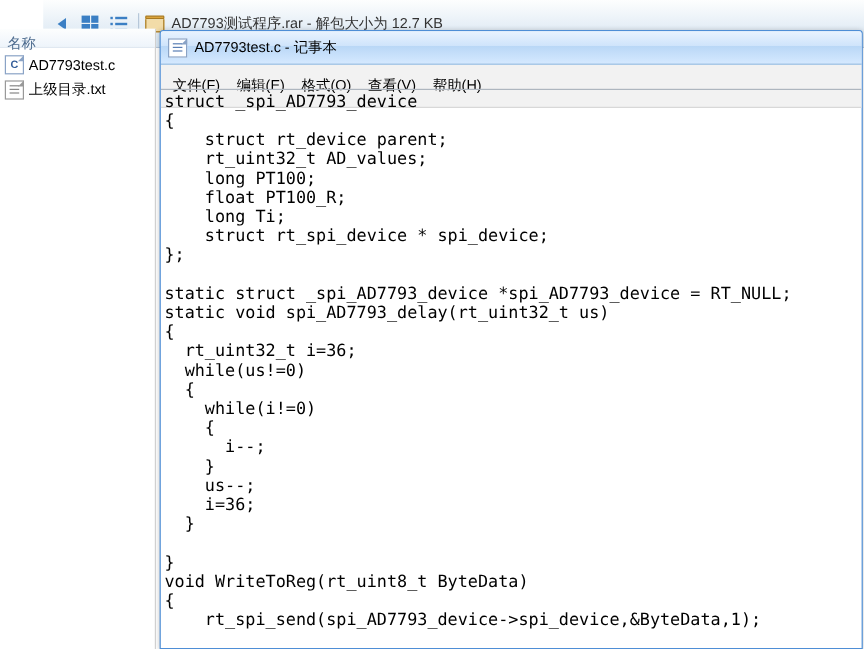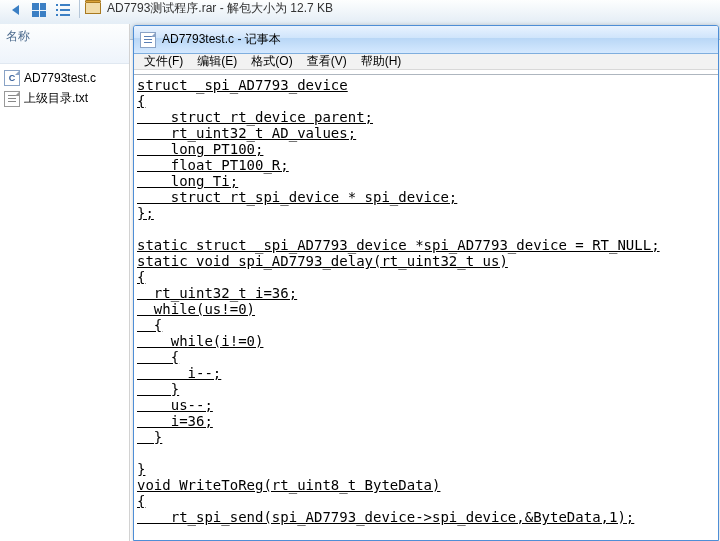--- a/index.html
+++ b/index.html
@@ -19,8 +19,10 @@
     background: linear-gradient(#fdfefe, #e8f0f7 50%, #d7e6f3);
     border-bottom: 1px solid #b6c7d9;
     display: flex;
+    align-items: center;
     padding: 0 4px;
     gap: 2px;
+    margin-left: 36px;
   }
   .tb-btn {
     width: 22px; height: 20px;

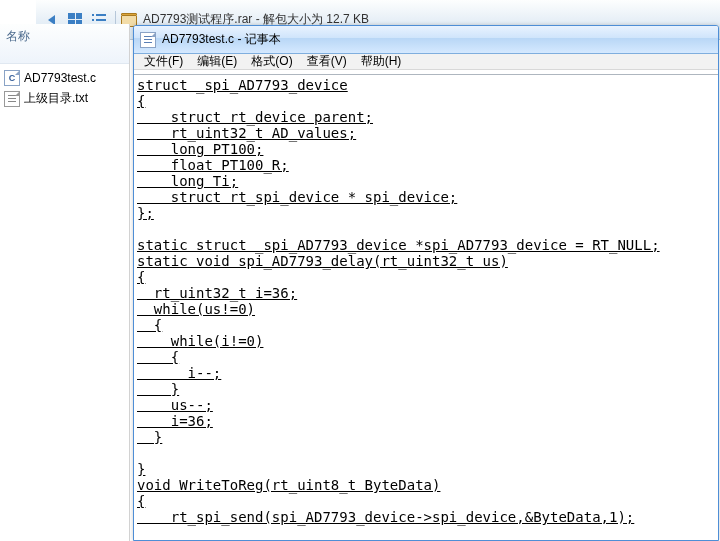--- a/index.html
+++ b/index.html
@@ -49,7 +49,7 @@
     background: #fff;
   }
   .left-header {
-    height: 40px;
+    height: 16px;
     background: linear-gradient(#fdfefe, #eef4fb);
     border-bottom: 1px solid #e0e8f1;
     padding: 4px 6px;

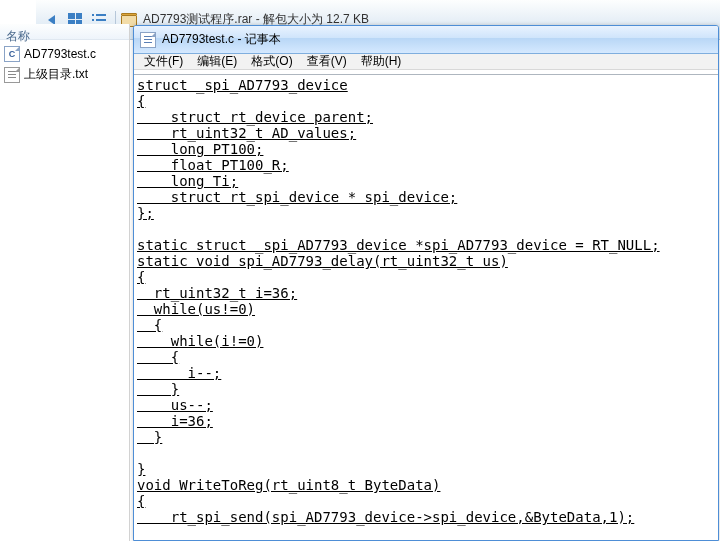--- a/index.html
+++ b/index.html
@@ -143,7 +143,7 @@
   }
   .np-title { color:#000; }
   .np-menu {
-    height: 16px;
+    height: 36px;
     background: #f2f2f2;
     border-bottom: 1px solid #d8d8d8;
     display: flex;

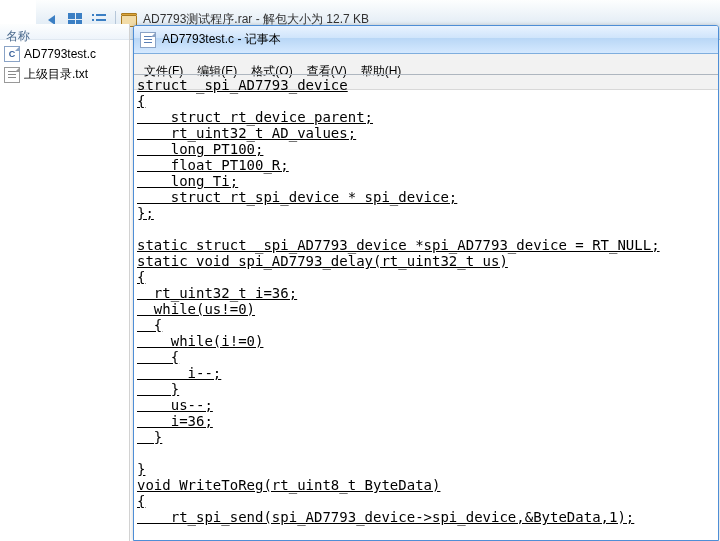--- a/index.html
+++ b/index.html
@@ -161,7 +161,6 @@
     top: 48px; left: 0; right: 0; bottom: 0;
     overflow: hidden;
     border-top: 1px solid #aeb6bf;
-    text-decoration: underline;
   }
   .np-text {
     padding: 2px 3px;

